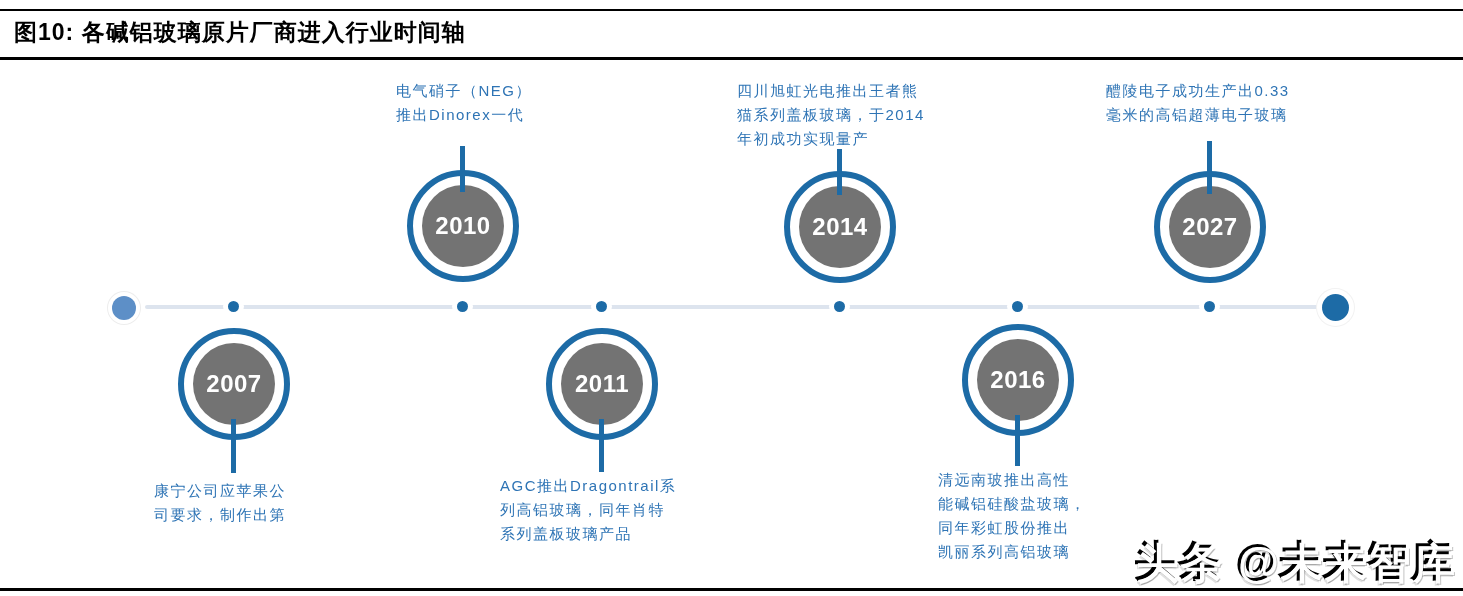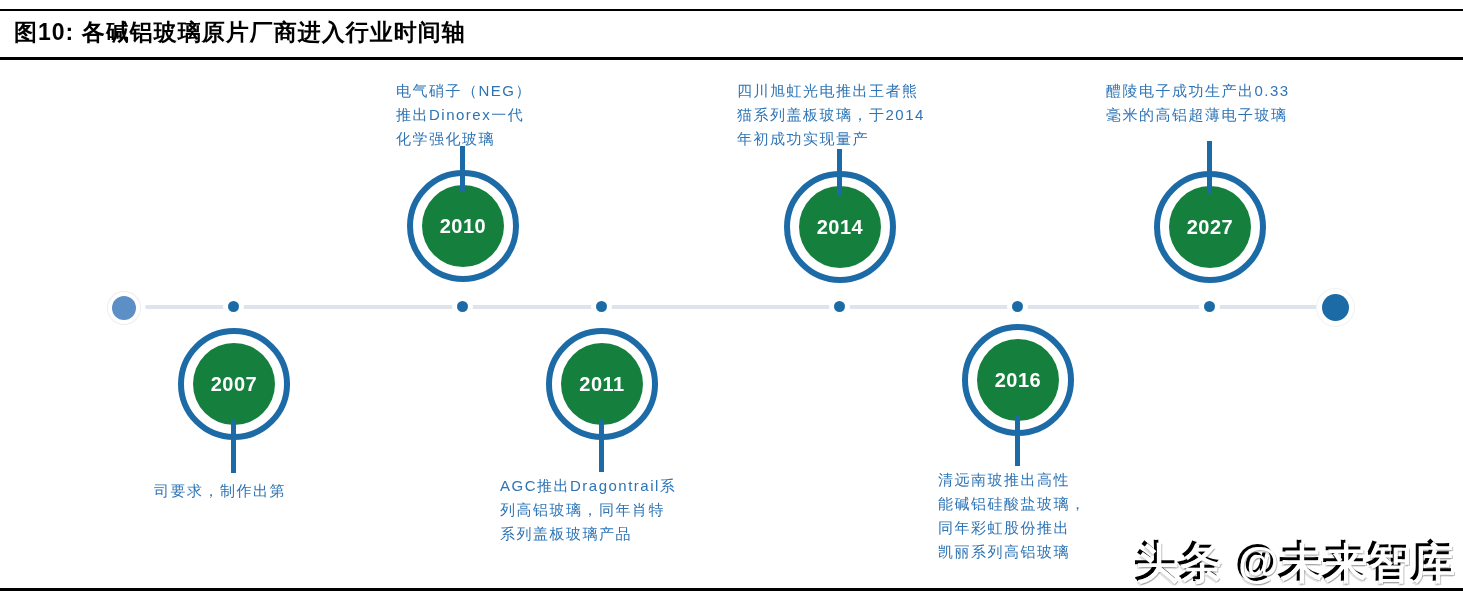--- a/index.html
+++ b/index.html
@@ -105,7 +105,6 @@
   <div class="note" style="left:396px;top:79px;">
     <div>电气硝子（NEG）</div>
     <div>推出Dinorex一代</div>
-    <div>化学强化玻璃</div>
   </div>
   <div class="note" style="left:500px;top:474px;">
     <div>AGC推出Dragontrail系</div>

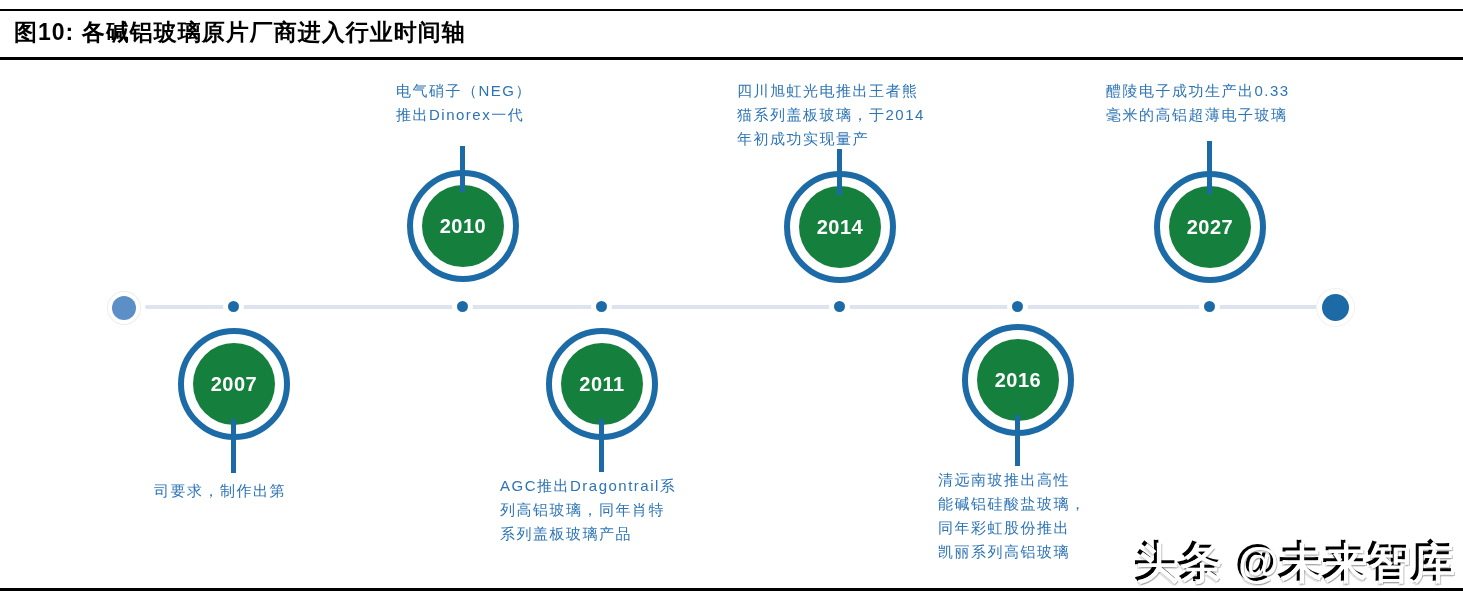--- a/index.html
+++ b/index.html
@@ -36,9 +36,9 @@
     display:flex;align-items:center;justify-content:center;background:#fff;
   }
   .node-inner{
-    width:82px;height:82px;border-radius:50%;background:#15803d;color:#fff;
+    width:82px;height:82px;border-radius:50%;background:#737373;color:#fff;
     display:flex;align-items:center;justify-content:center;
-    font-size:20px;font-weight:bold;letter-spacing:0.5px;
+    font-size:24px;font-weight:bold;letter-spacing:0.5px;
   }
   .stem{position:absolute;width:5px;background:#1d6ba6;z-index:3;}
   

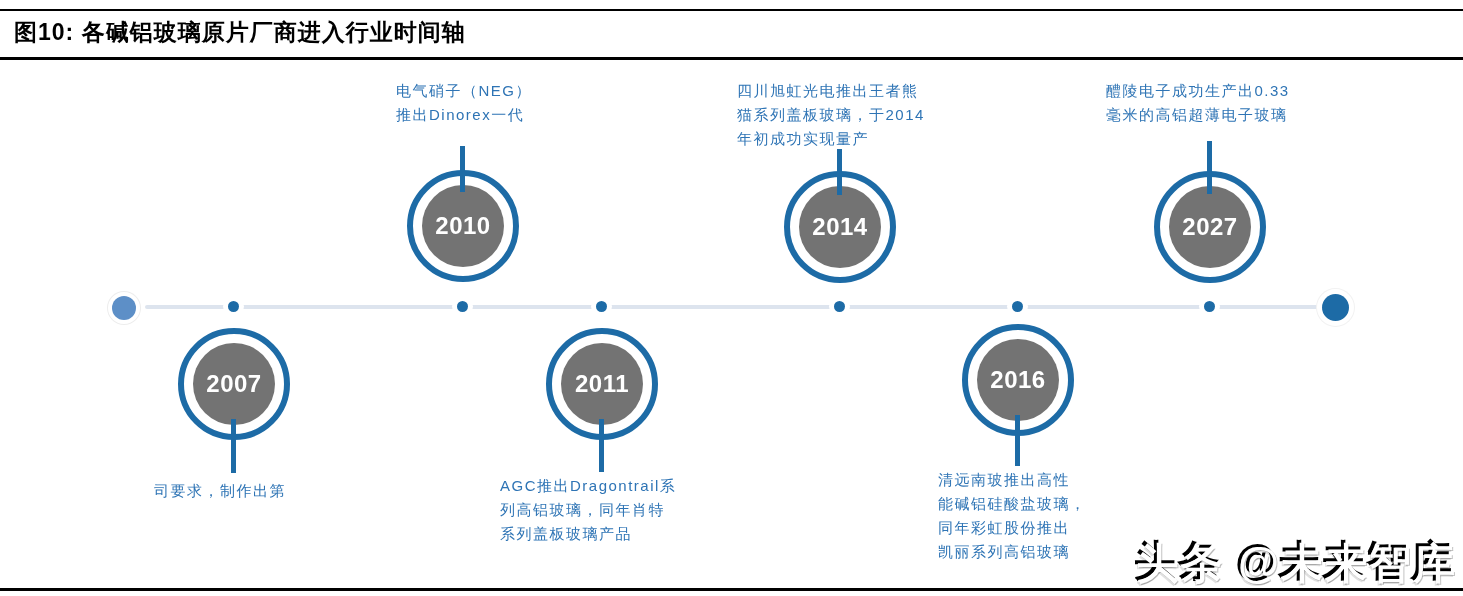--- a/index.html
+++ b/index.html
@@ -100,6 +100,7 @@
   <div class="stem" style="left:1207px;top:141px;height:53px;"></div>
 
   <div class="note" style="left:154px;top:479px;">
+    <div>康宁公司应苹果公</div>
     <div>司要求，制作出第</div>
   </div>
   <div class="note" style="left:396px;top:79px;">

